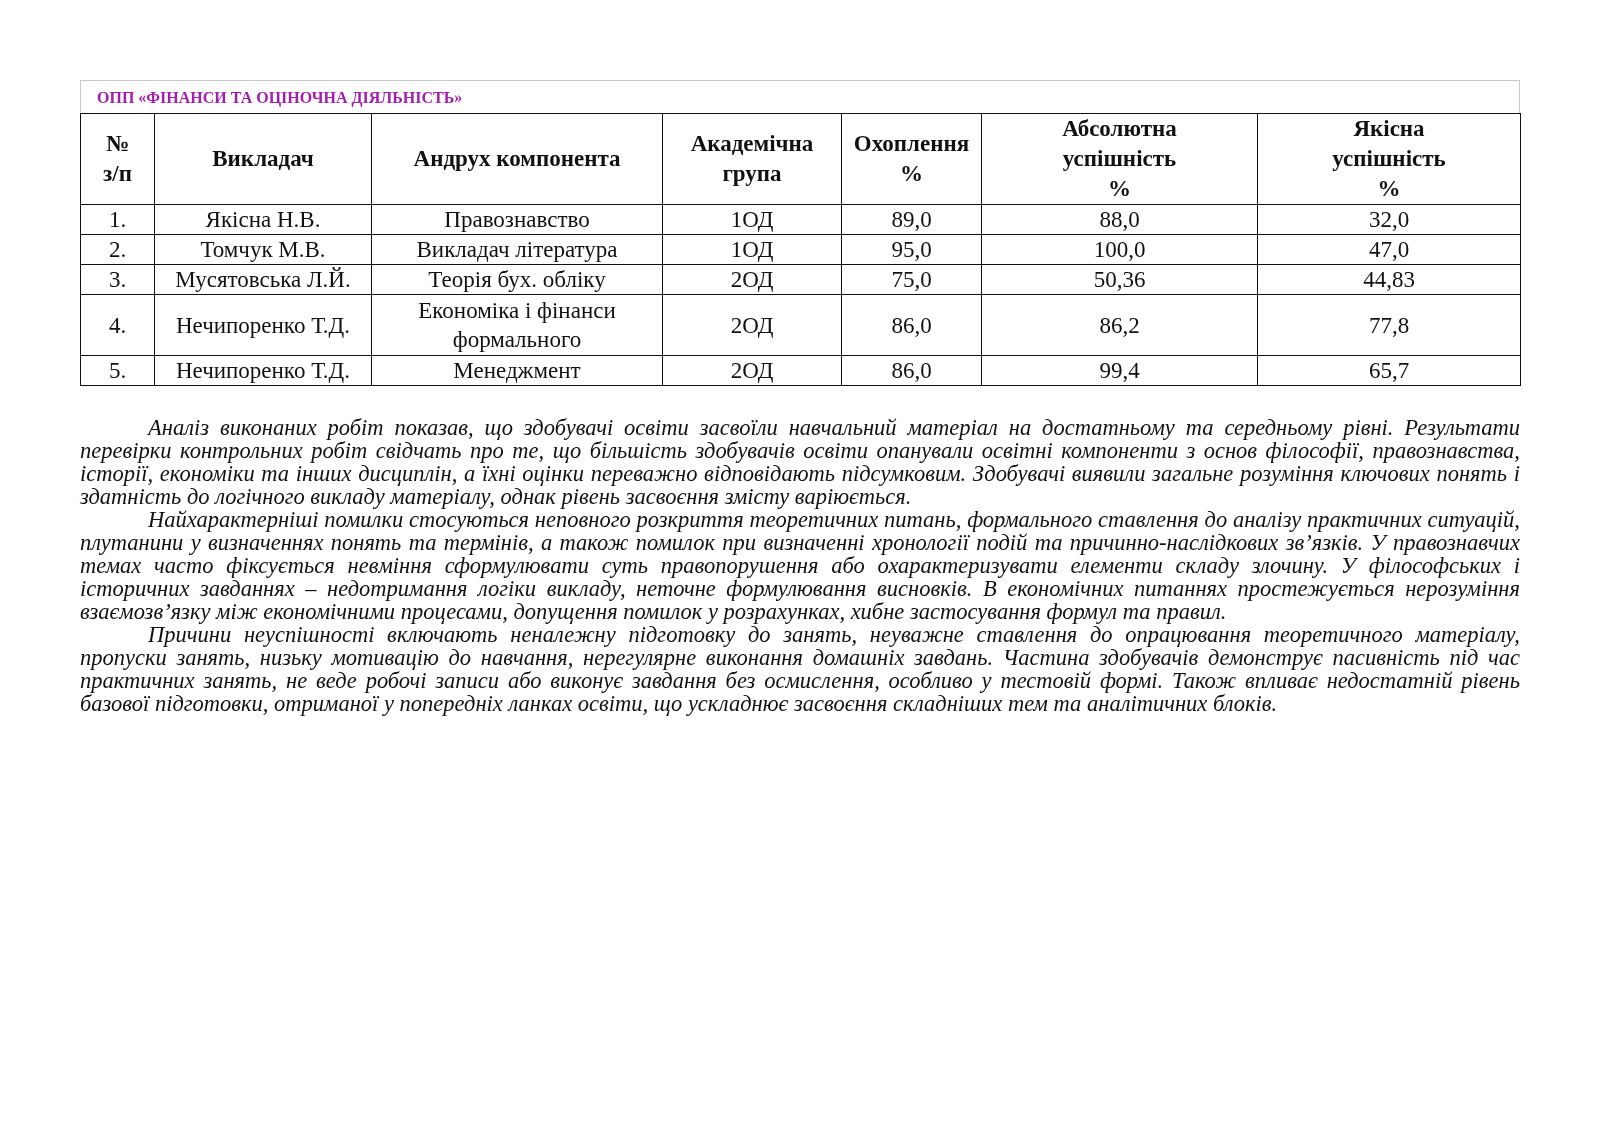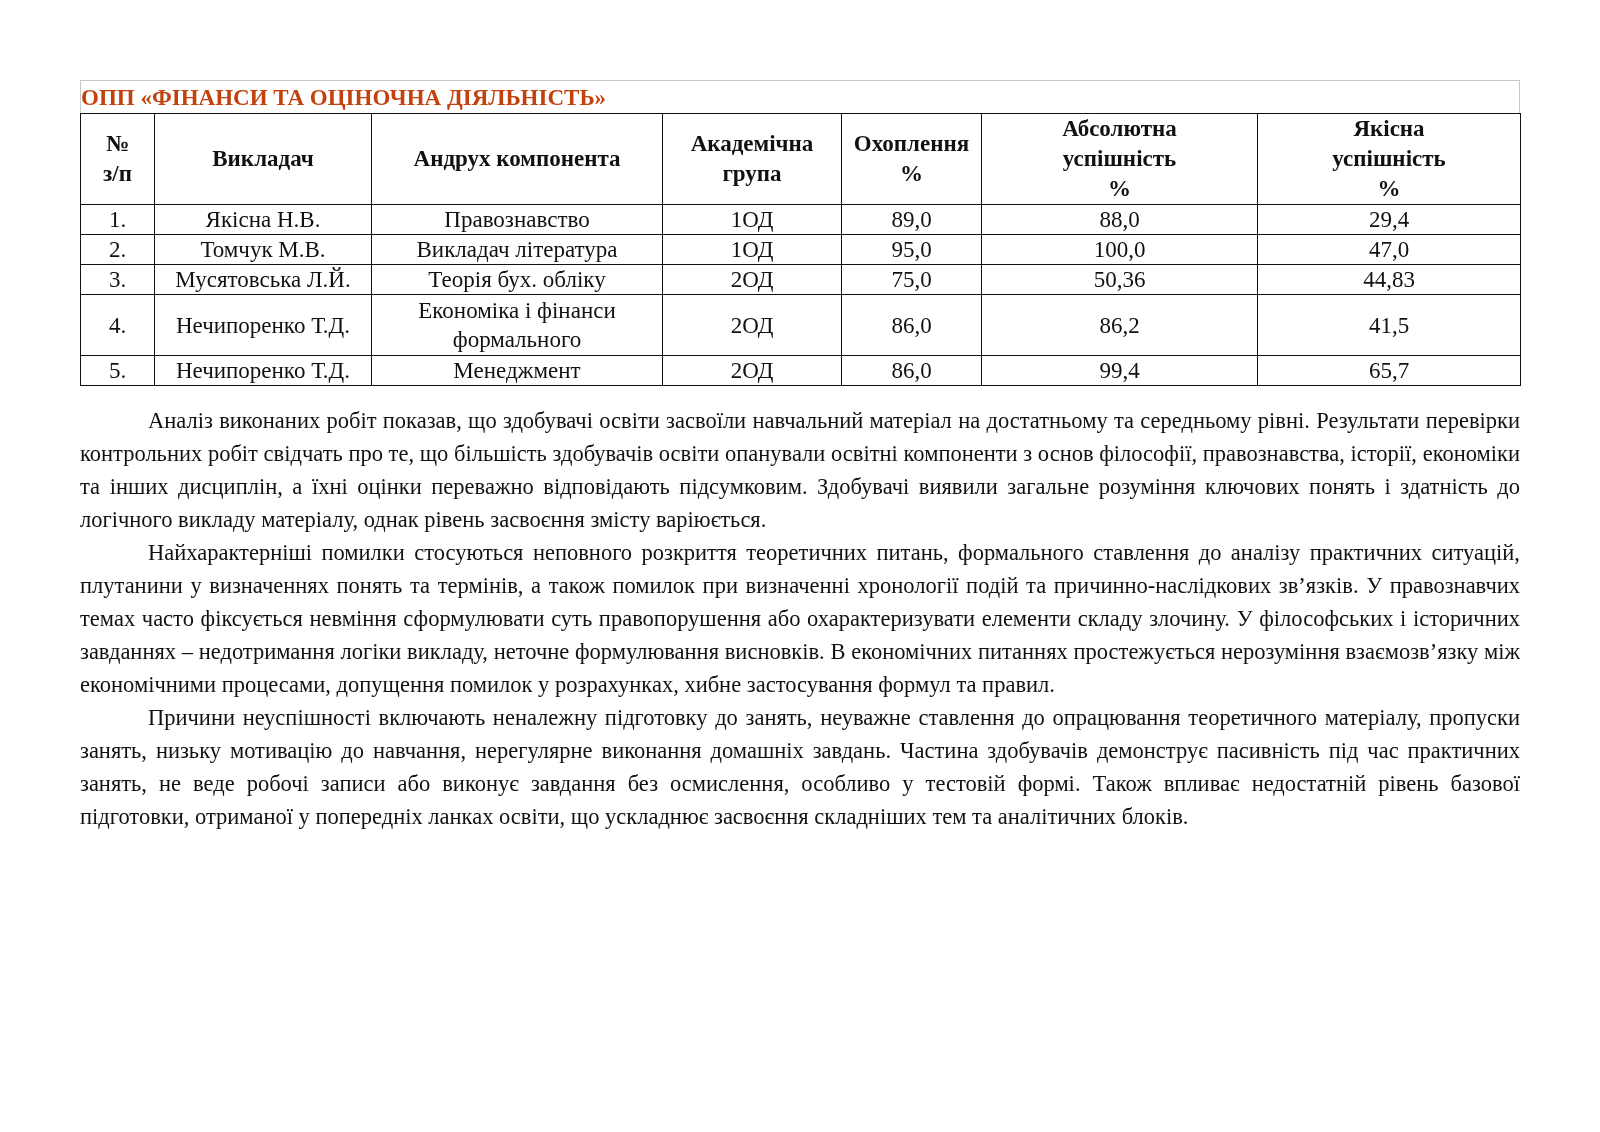--- a/index.html
+++ b/index.html
@@ -10,8 +10,8 @@
     .page { position: absolute; left: 80px; top: 80px; width: 1440px; }
     .title-row {
       border: 1.5px solid #c8c8c8; border-bottom: none;
-      height: 32px; line-height: 34px; padding-left: 0;
-      font-weight: bold; font-size: 23px; color: #c2410c;
+      height: 32px; line-height: 34px; padding-left: 16px;
+      font-weight: bold; font-size: 16px; color: #a21caf;
     }
     table.grid {
       width: 1440px; border-collapse: collapse; table-layout: fixed;

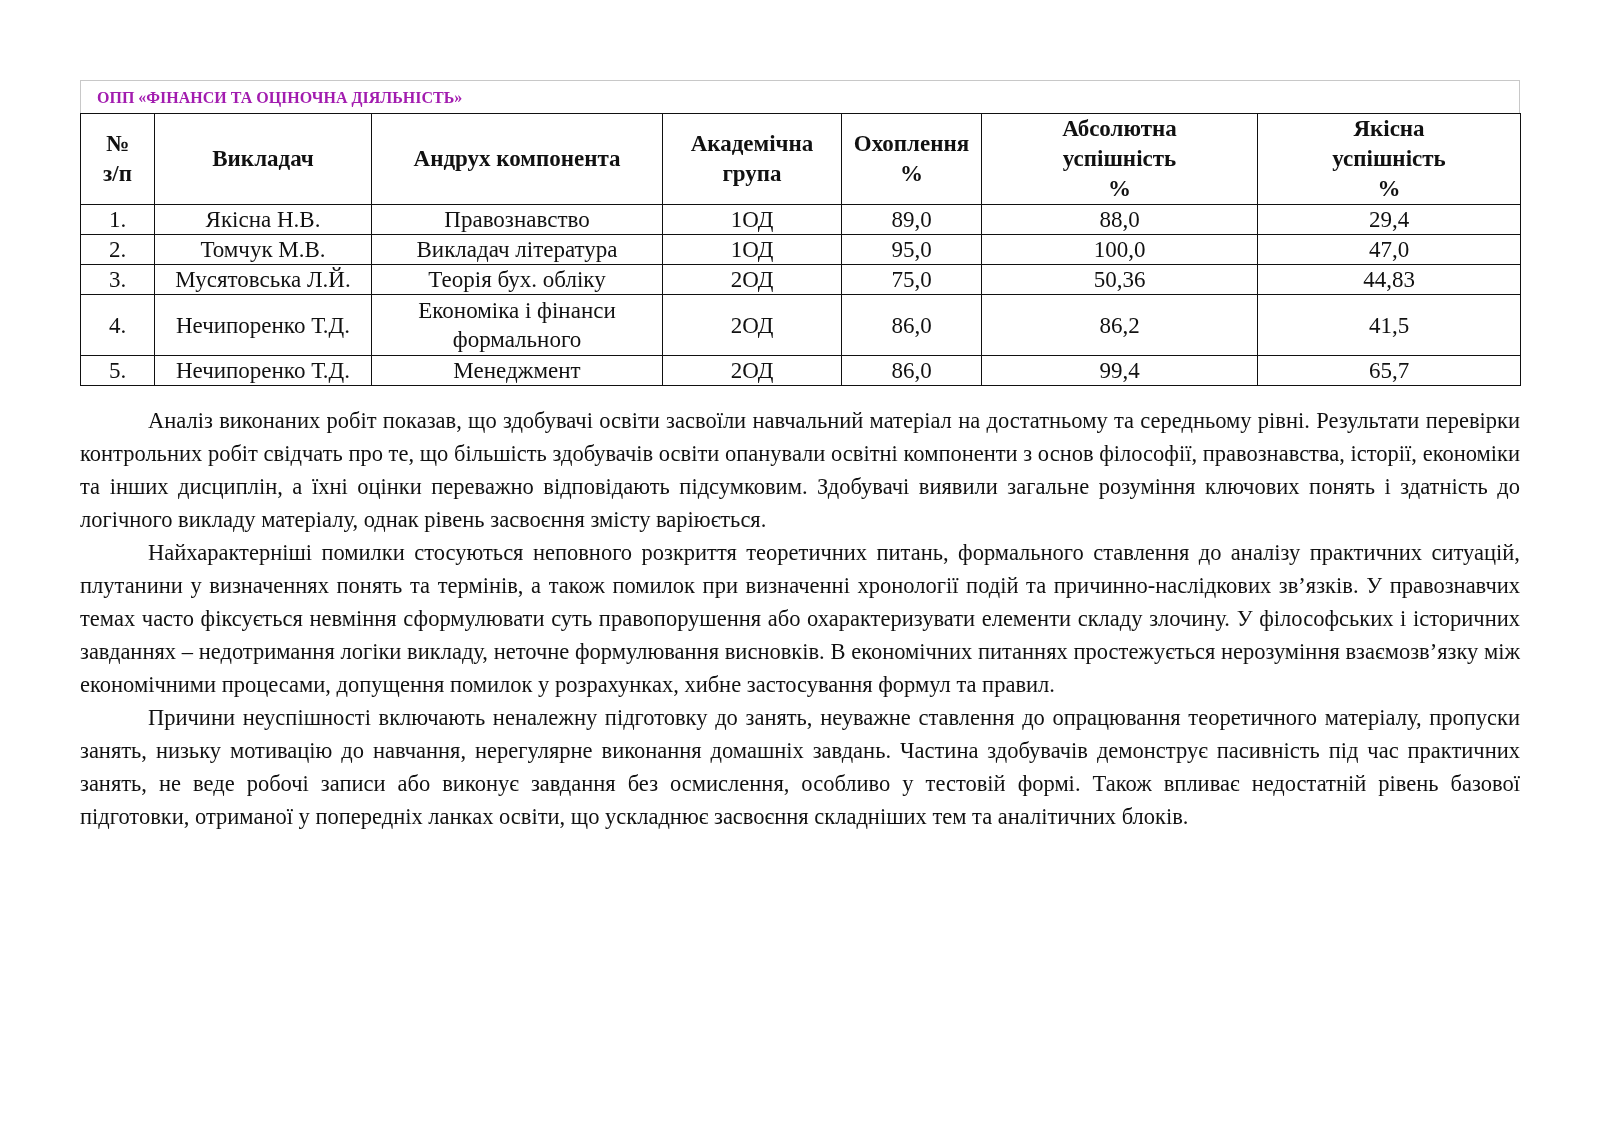--- a/index.html
+++ b/index.html
@@ -64,7 +64,7 @@
         <td>1ОД</td>
         <td>89,0</td>
         <td>88,0</td>
-        <td>29,4</td>
+        <td>32,0</td>
       </tr>
       <tr>
         <td>2.</td>

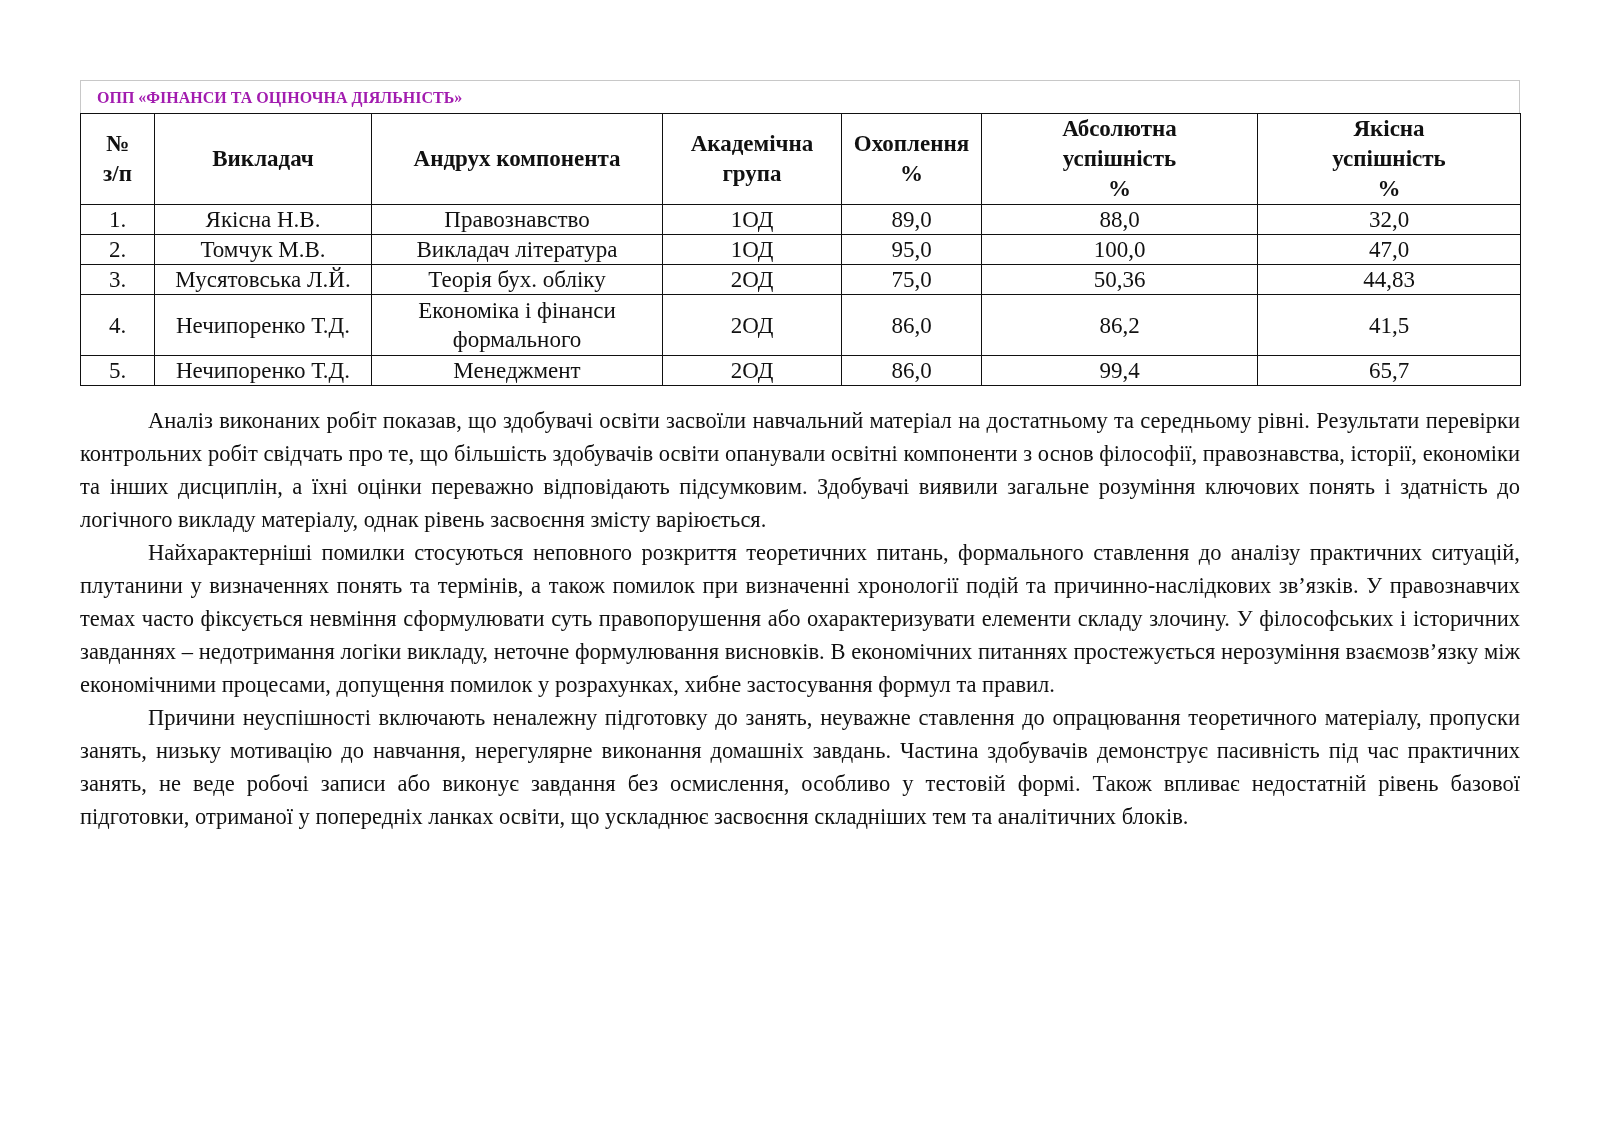--- a/index.html
+++ b/index.html
@@ -91,7 +91,7 @@
         <td>2ОД</td>
         <td>86,0</td>
         <td>86,2</td>
-        <td>41,5</td>
+        <td>77,8</td>
       </tr>
       <tr>
         <td>5.</td>

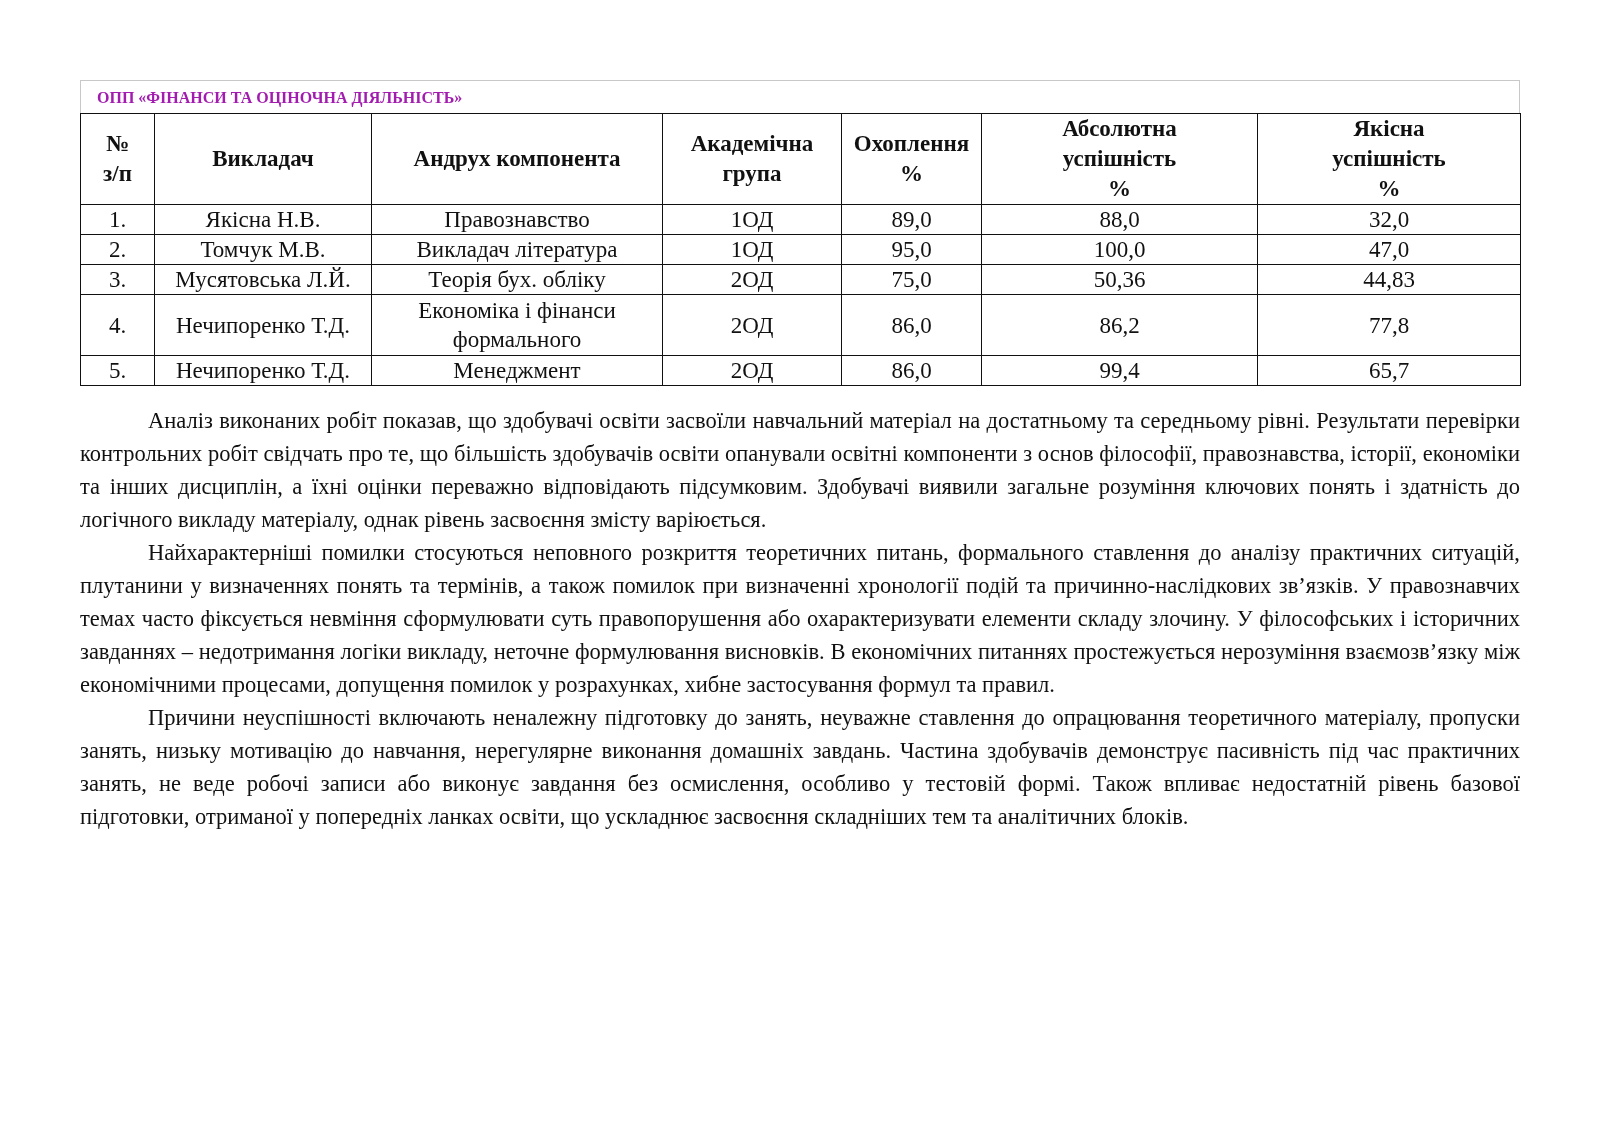--- a/index.html
+++ b/index.html
@@ -25,8 +25,9 @@
     table.grid td { height: 29px; }
     table.grid tr.tall td { height: 60px; }
     .text-block {
-      margin-top: 18px; font-size: 22.5px; line-height: 33px;
+      margin-top: 30px; font-size: 22.5px; line-height: 23px;
       text-align: justify;
+      font-style: italic;
     }
     .text-block p { margin: 0; text-indent: 68px; }
   </style>

